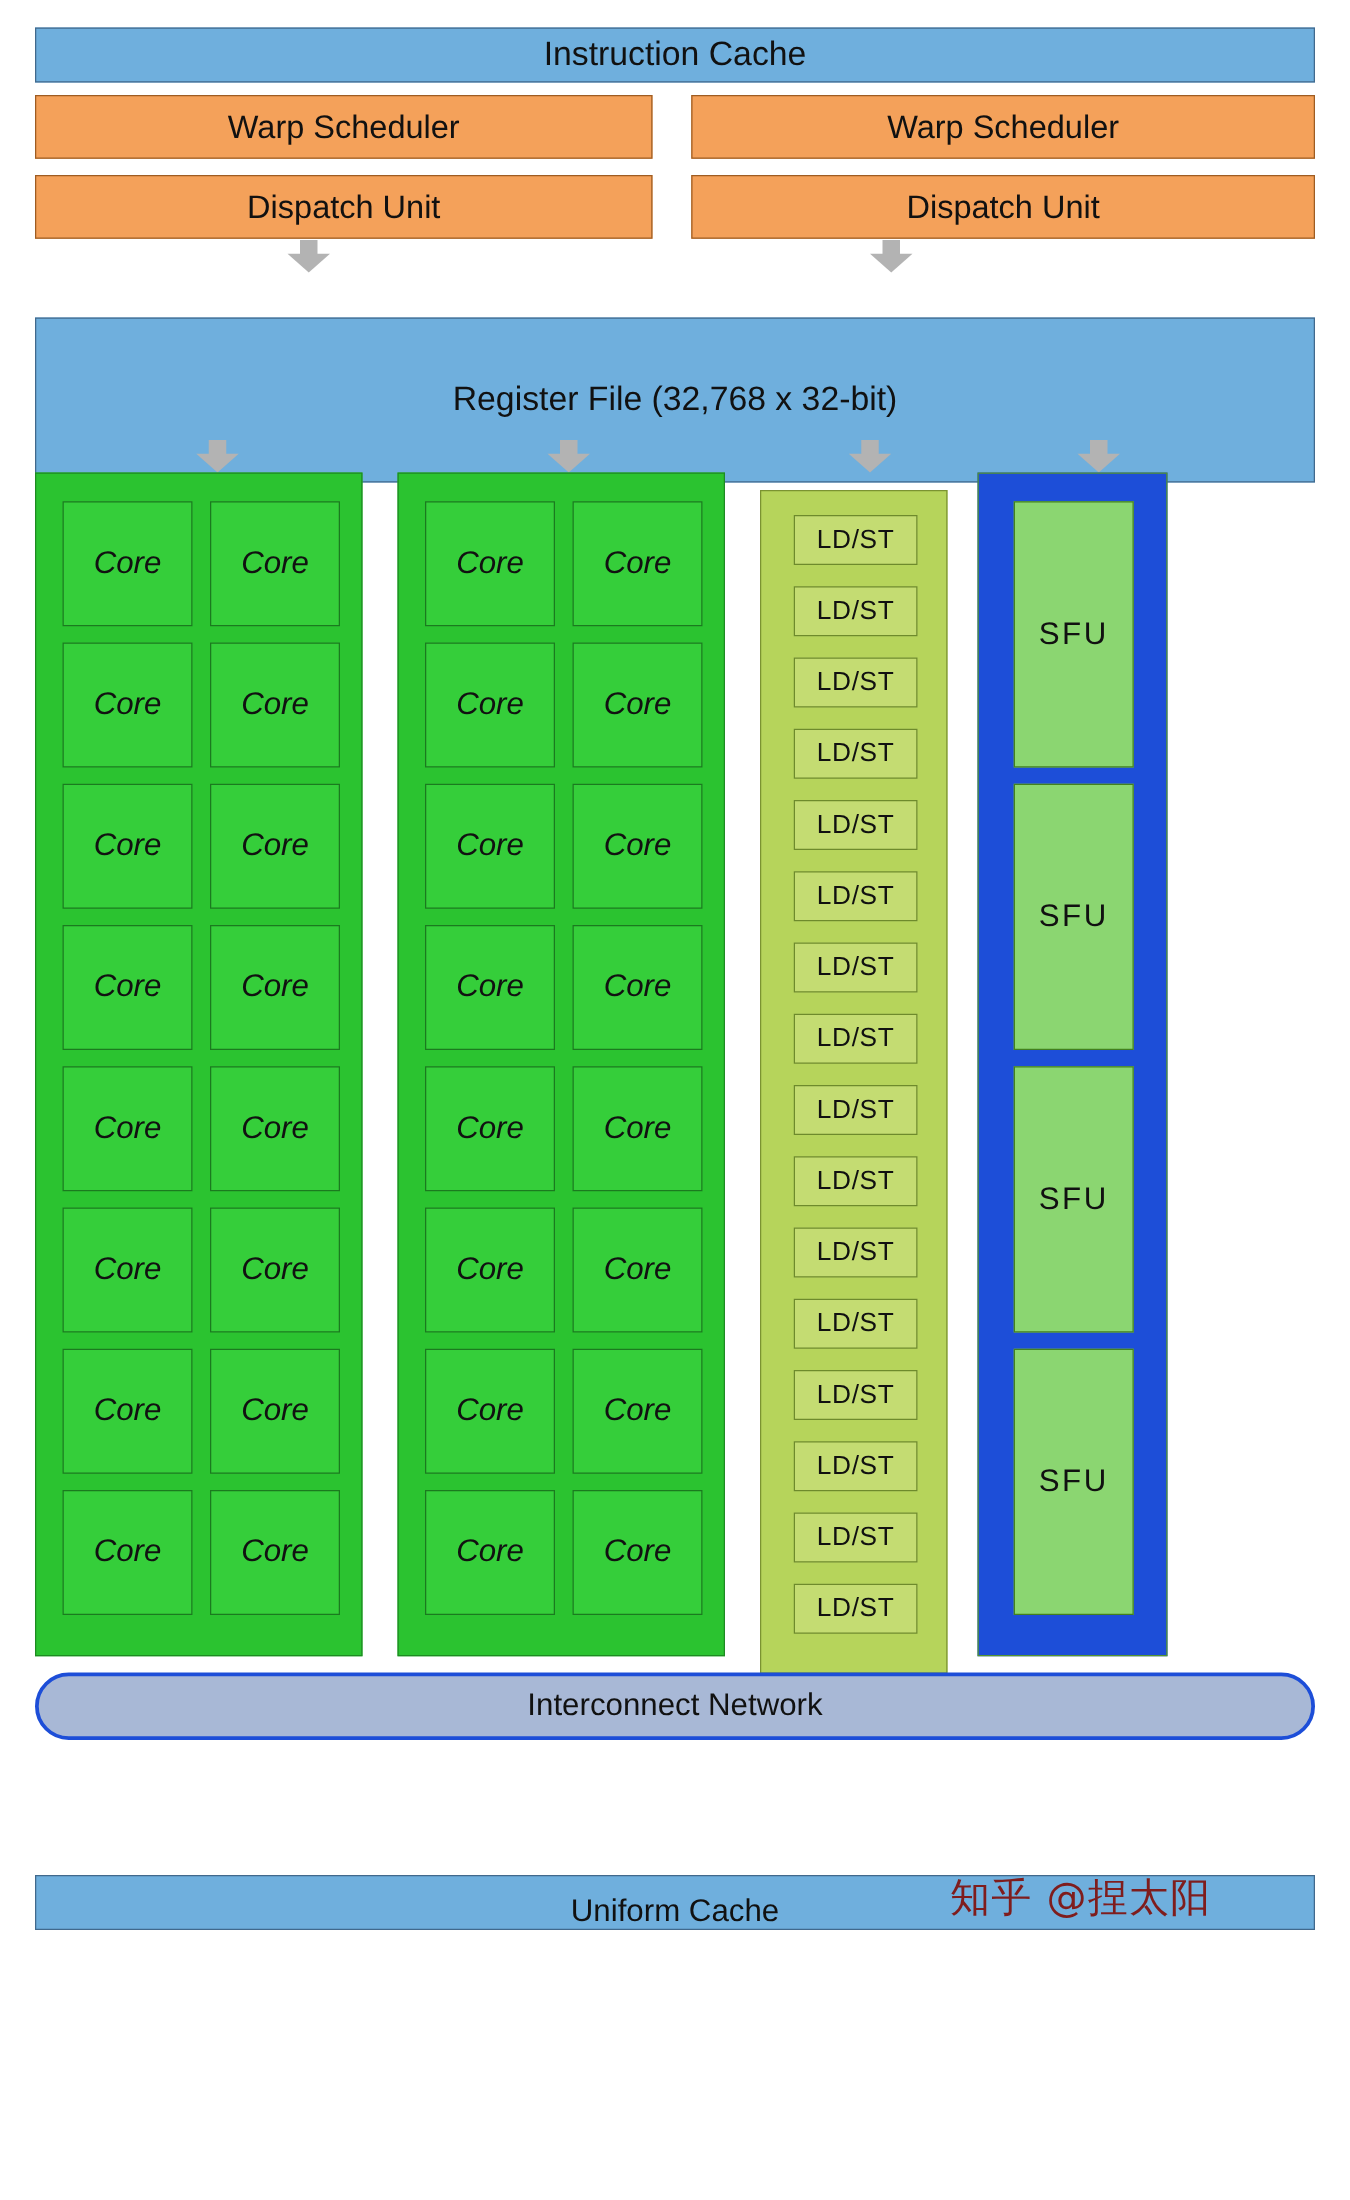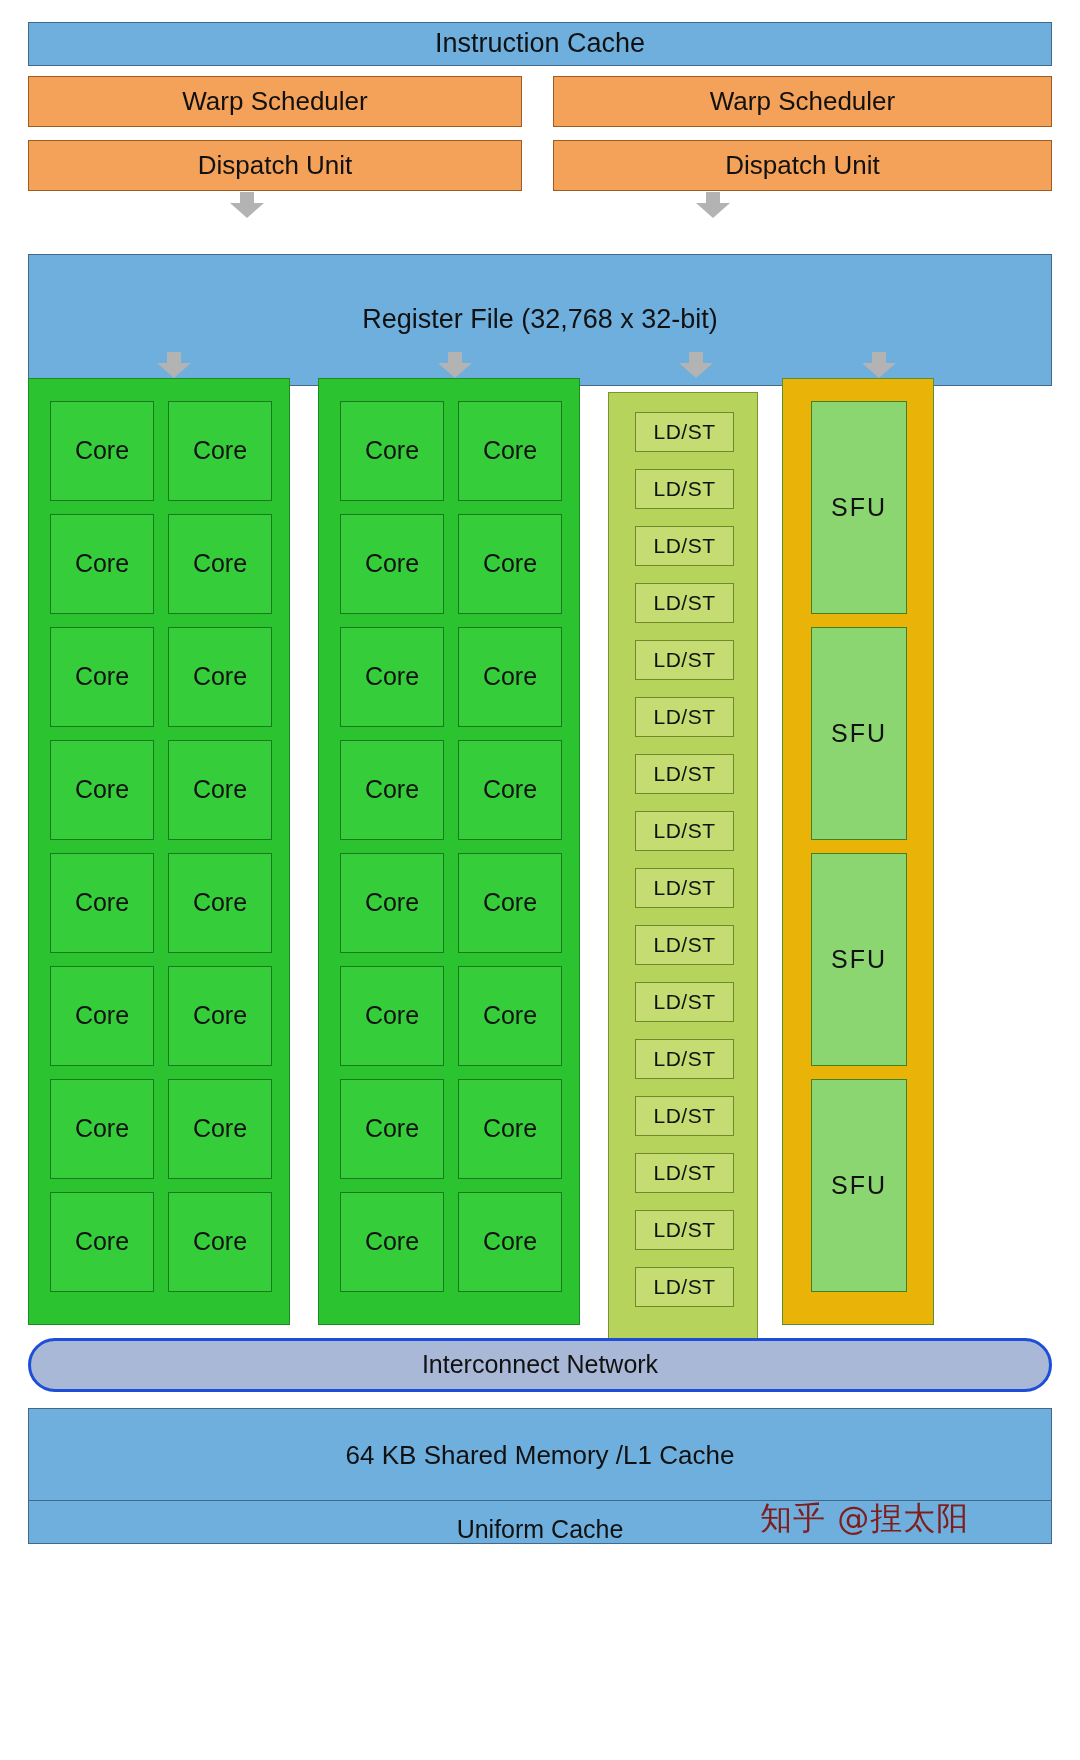--- a/index.html
+++ b/index.html
@@ -42,6 +42,7 @@
   .green-cell {
     background: #35CE3A;
     border: 1px solid #1B7A1F;
+    font-style: italic;
   }
   .olive-col {
     background: #B6D45B;

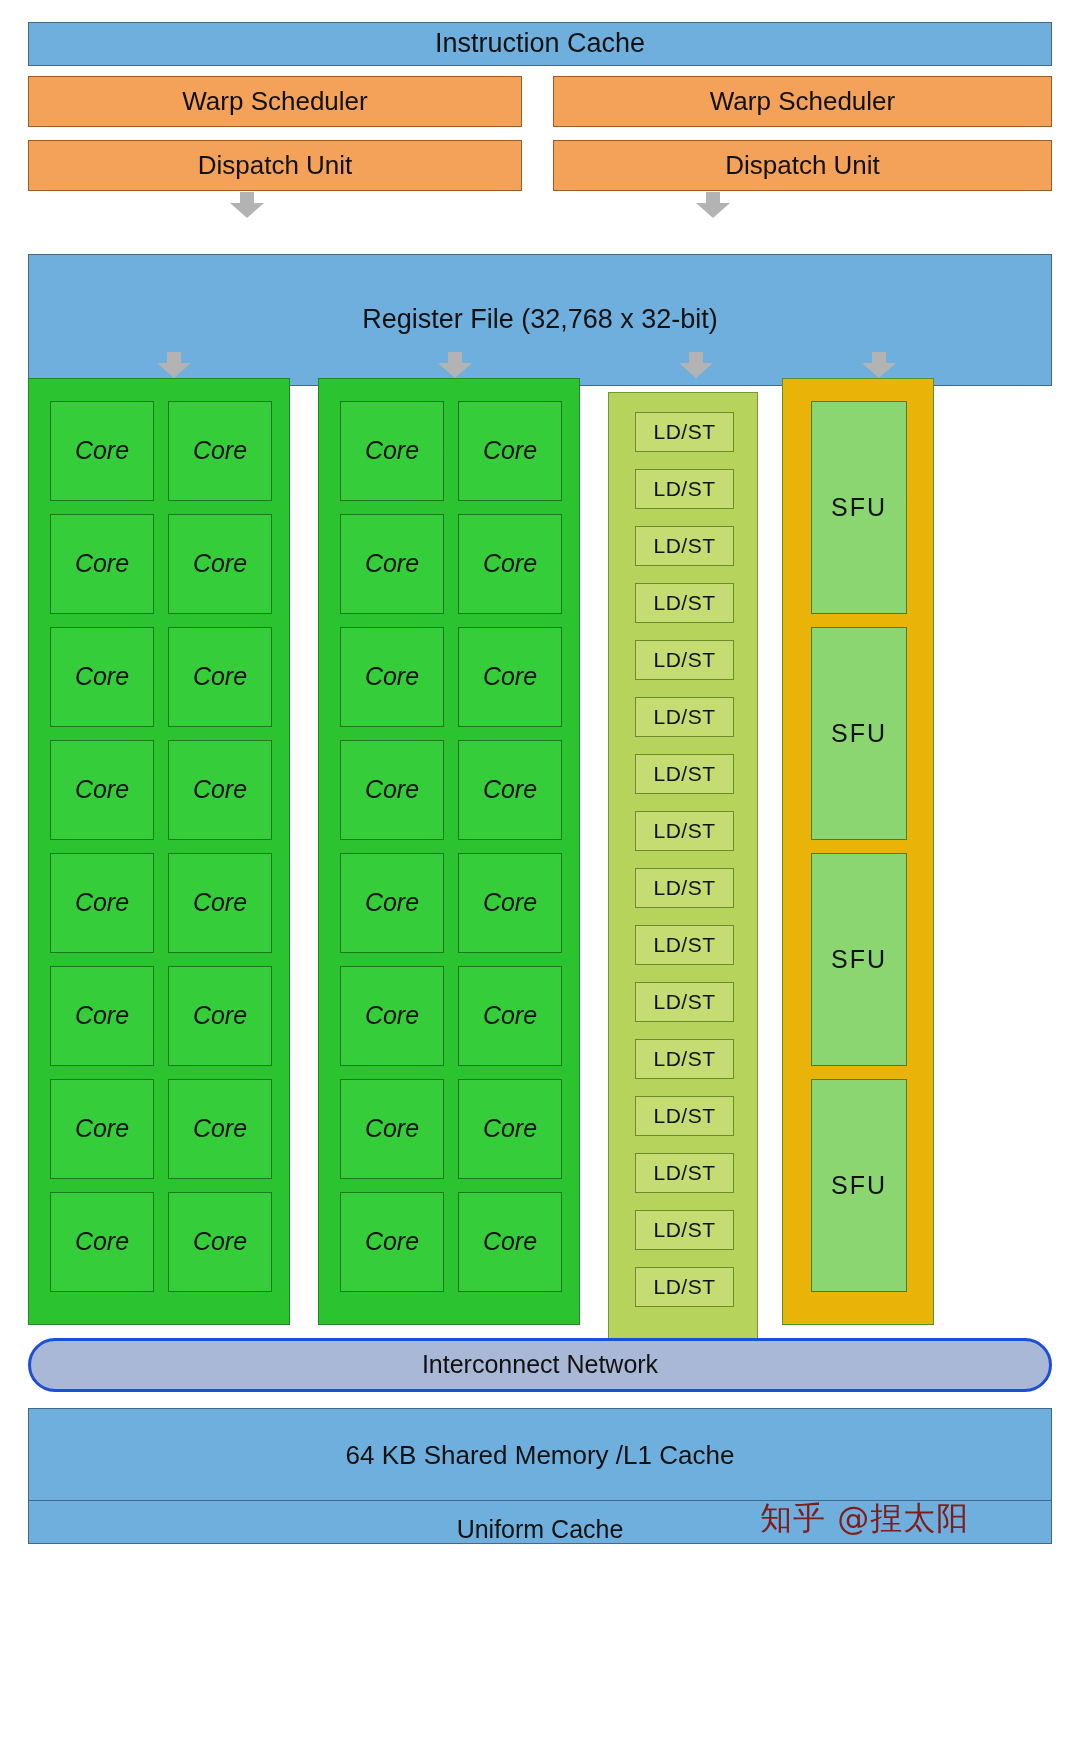--- a/index.html
+++ b/index.html
@@ -53,7 +53,7 @@
     border: 1px solid #6E8A2C;
   }
   .lgreen-col {
-    background: #eab308;
+    background: #1d4ed8;
     border: 1px solid #53932F;
   }
   .lgreen-cell {

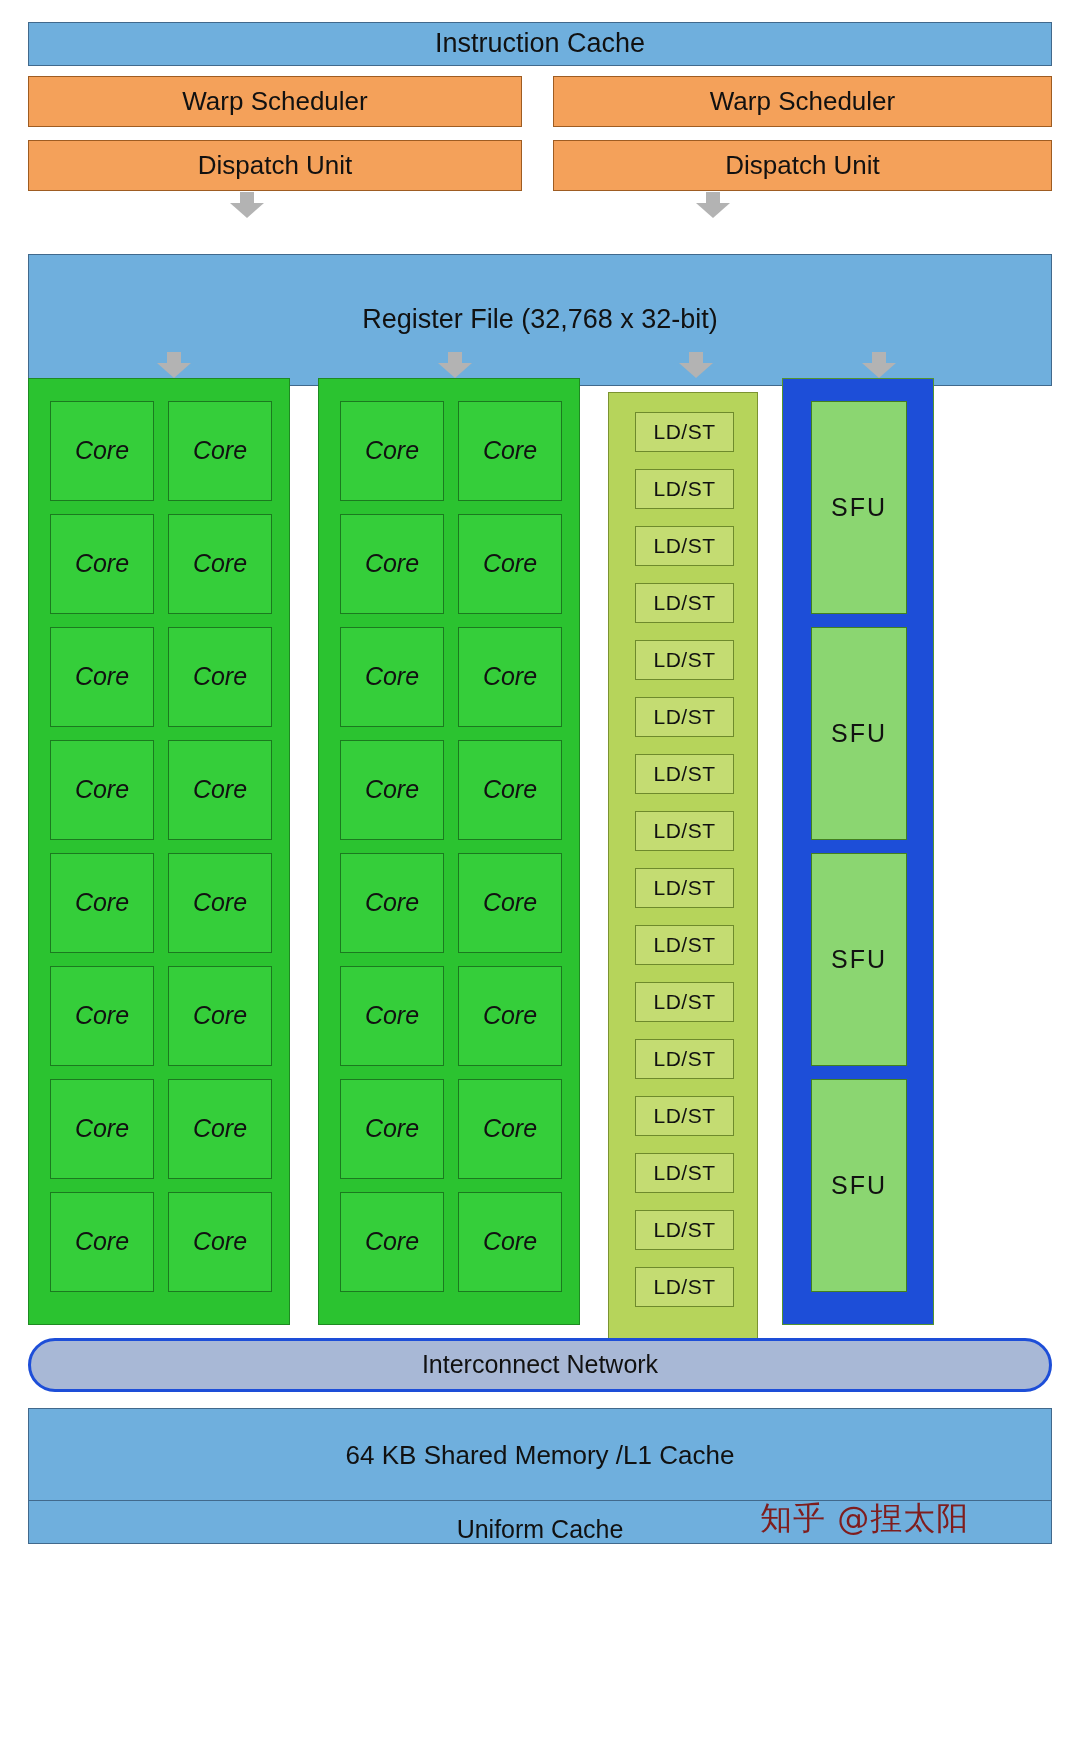--- a/index.html
+++ b/index.html
@@ -344,9 +344,6 @@
     <span>Interconnect Network</span>
   </div>
 
-  <div class="box blue t-shared" style="left:28px; top:1408px; width:1024px; height:94px;">
-    <span>64 KB Shared Memory /L1 Cache</span>
-  </div>
 
   <div class="box blue t-uniform" style="left:28px; top:1500px; width:1024px; height:44px;align-items:flex-end;">
     <span>Uniform Cache</span>

